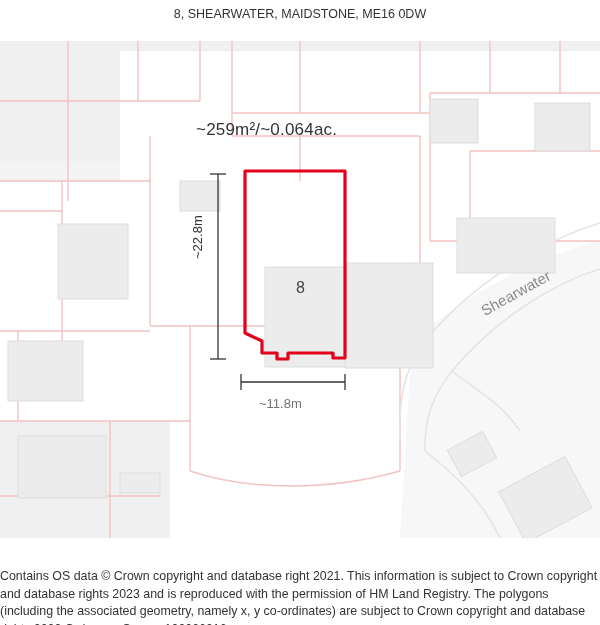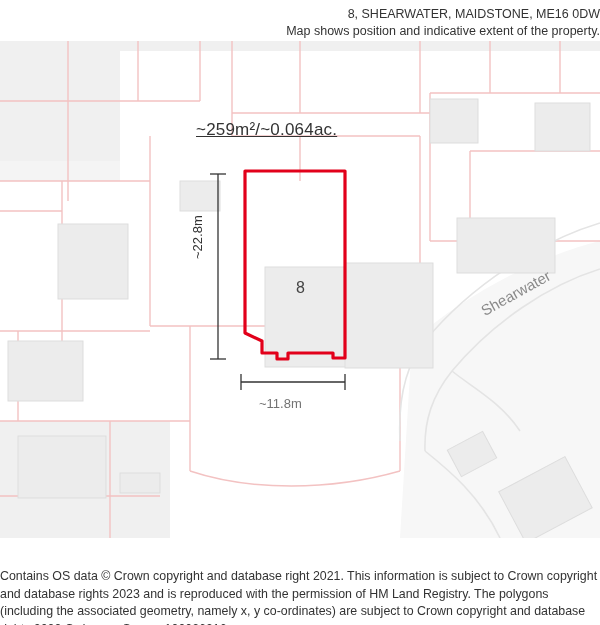--- a/index.html
+++ b/index.html
@@ -21,7 +21,7 @@
   }
   .header {
     padding-top: 6px;
-    text-align: right;
+    text-align: center;
   }
   .header-title {
     font-size: 12.5px;

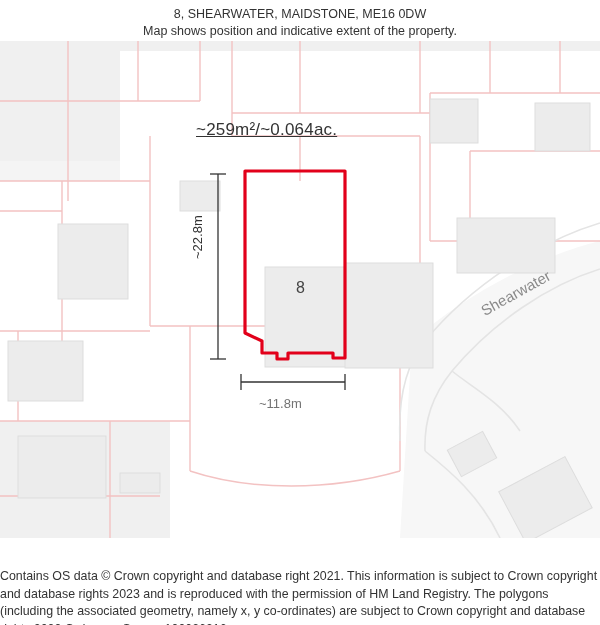--- a/index.html
+++ b/index.html
@@ -112,7 +112,6 @@
 
   <div class="header">
     <div class="header-title">8, SHEARWATER, MAIDSTONE, ME16 0DW</div>
-    <div class="header-sub">Map shows position and indicative extent of the property.</div>
   </div>
 
   <div class="map-wrap">

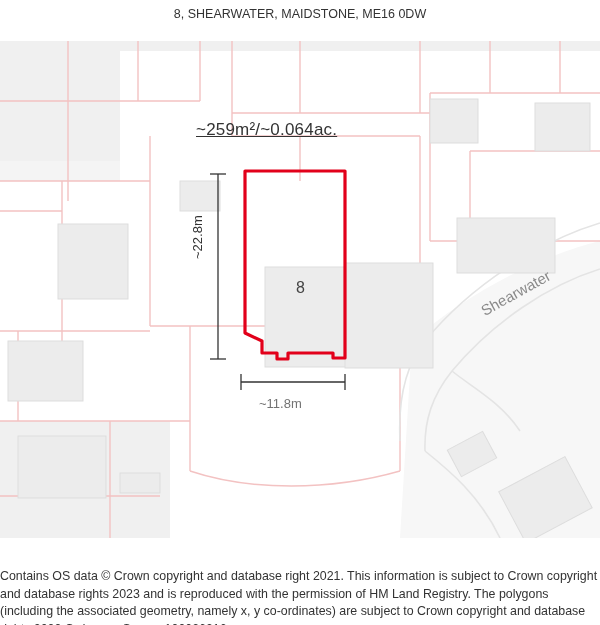--- a/index.html
+++ b/index.html
@@ -53,7 +53,6 @@
     font-size: 17px;
     color: #333;
     letter-spacing: 0.2px;
-    text-decoration: underline;
   }
   .plot-number {
     position: absolute;

